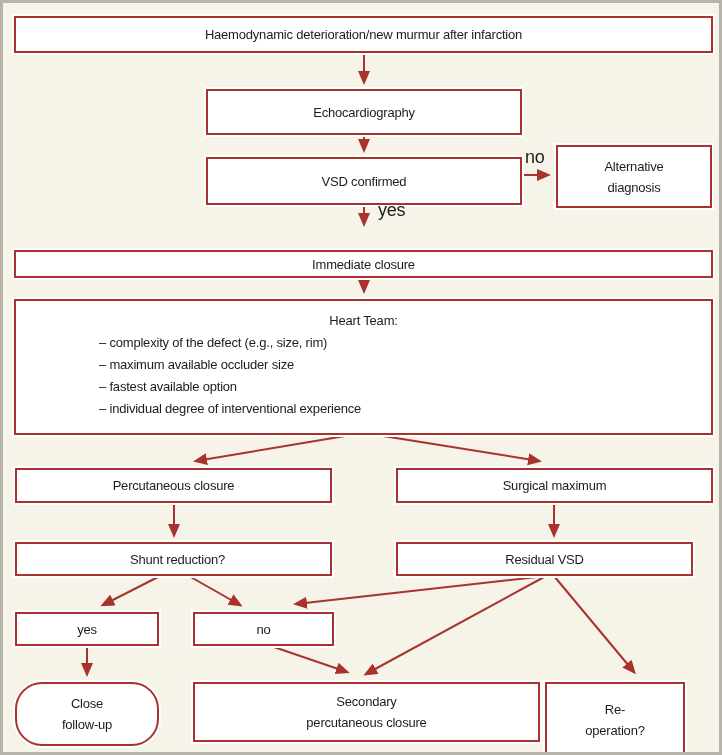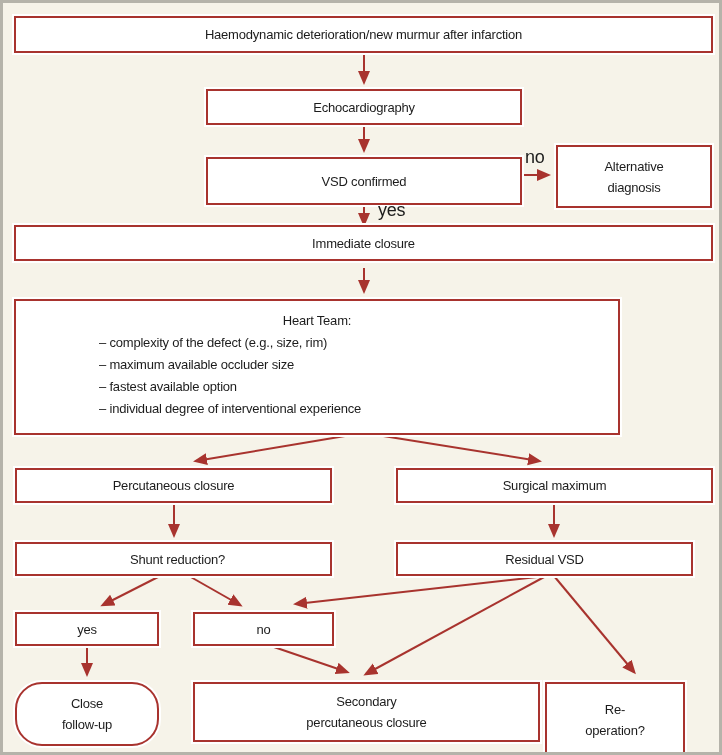--- a/index.html
+++ b/index.html
@@ -96,7 +96,7 @@
     <span>Haemodynamic deterioration/new murmur after infarction</span>
   </div>
 
-  <div class="box" style="left:203px; top:86px; width:316px; height:36px;">
+  <div class="box" style="left:203px; top:86px; width:316px; height:46px;">
     <span>Echocardiography</span>
   </div>
 

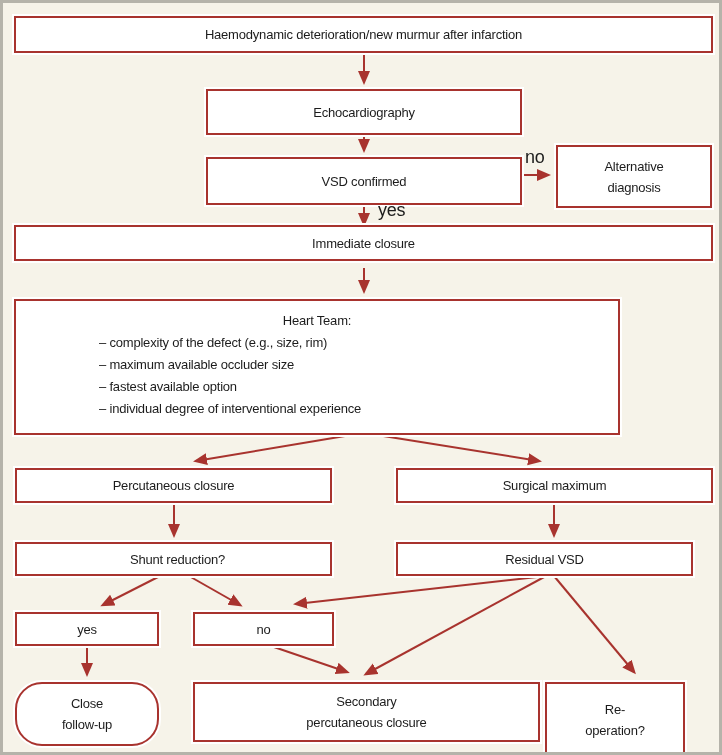--- a/index.html
+++ b/index.html
@@ -112,7 +112,7 @@
     <span class="line">diagnosis</span>
   </div>
 
-  <div class="box" style="left:11px; top:222px; width:699px; height:36px;">
+  <div class="box" style="left:11px; top:247px; width:699px; height:28px;">
     <span>Immediate closure</span>
   </div>
 

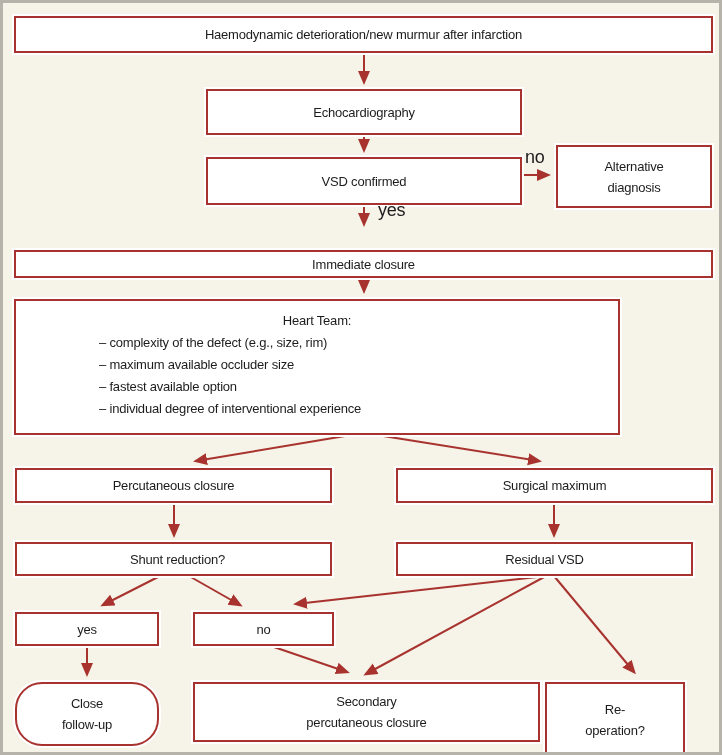--- a/index.html
+++ b/index.html
@@ -116,7 +116,7 @@
     <span>Immediate closure</span>
   </div>
 
-  <div class="box heart-team" style="left:11px; top:296px; width:606px; height:136px;">
+  <div class="box heart-team" style="left:11px; top:296px; width:699px; height:136px;">
     <span class="ht-title">Heart Team:</span>
     <span class="ht-item">– complexity of the defect (e.g., size, rim)</span>
     <span class="ht-item">– maximum available occluder size</span>

